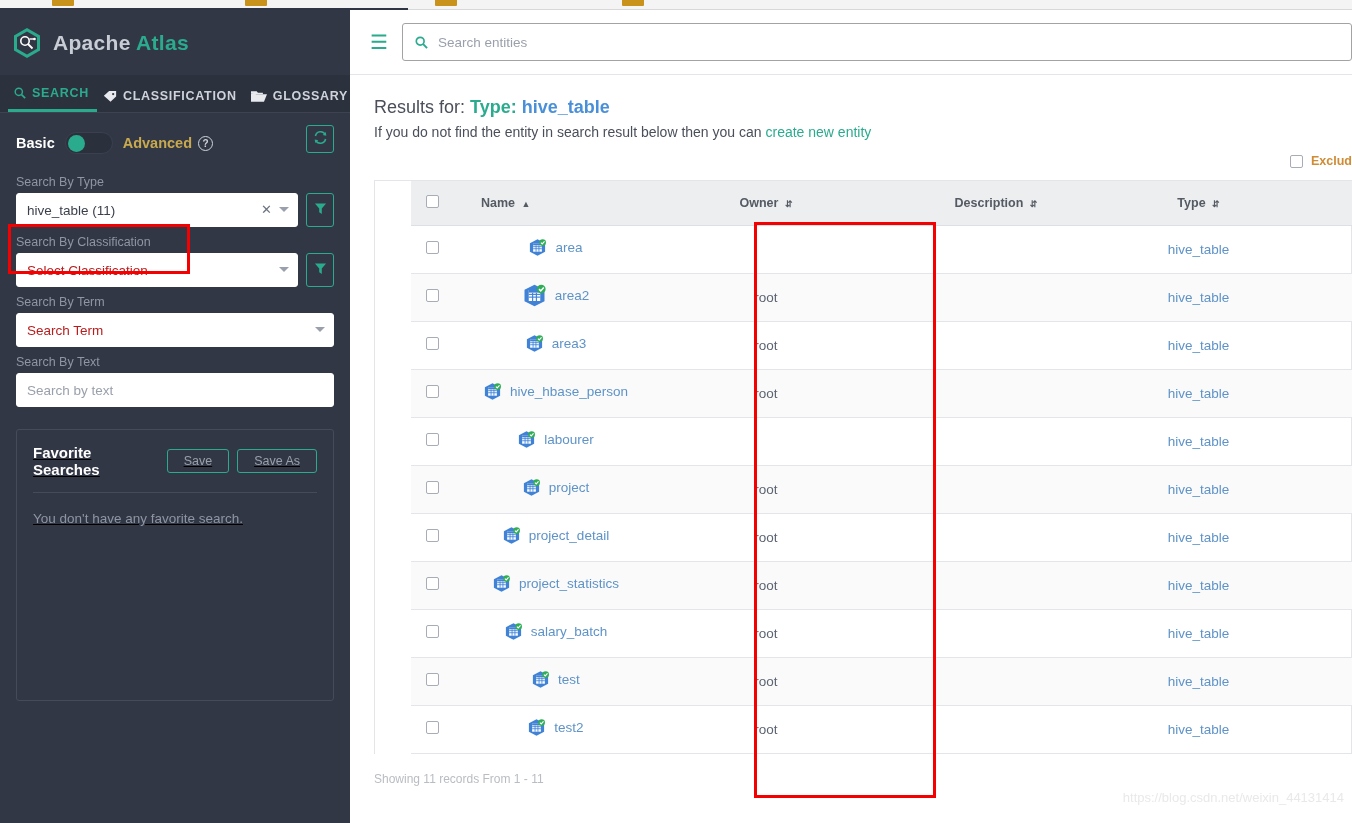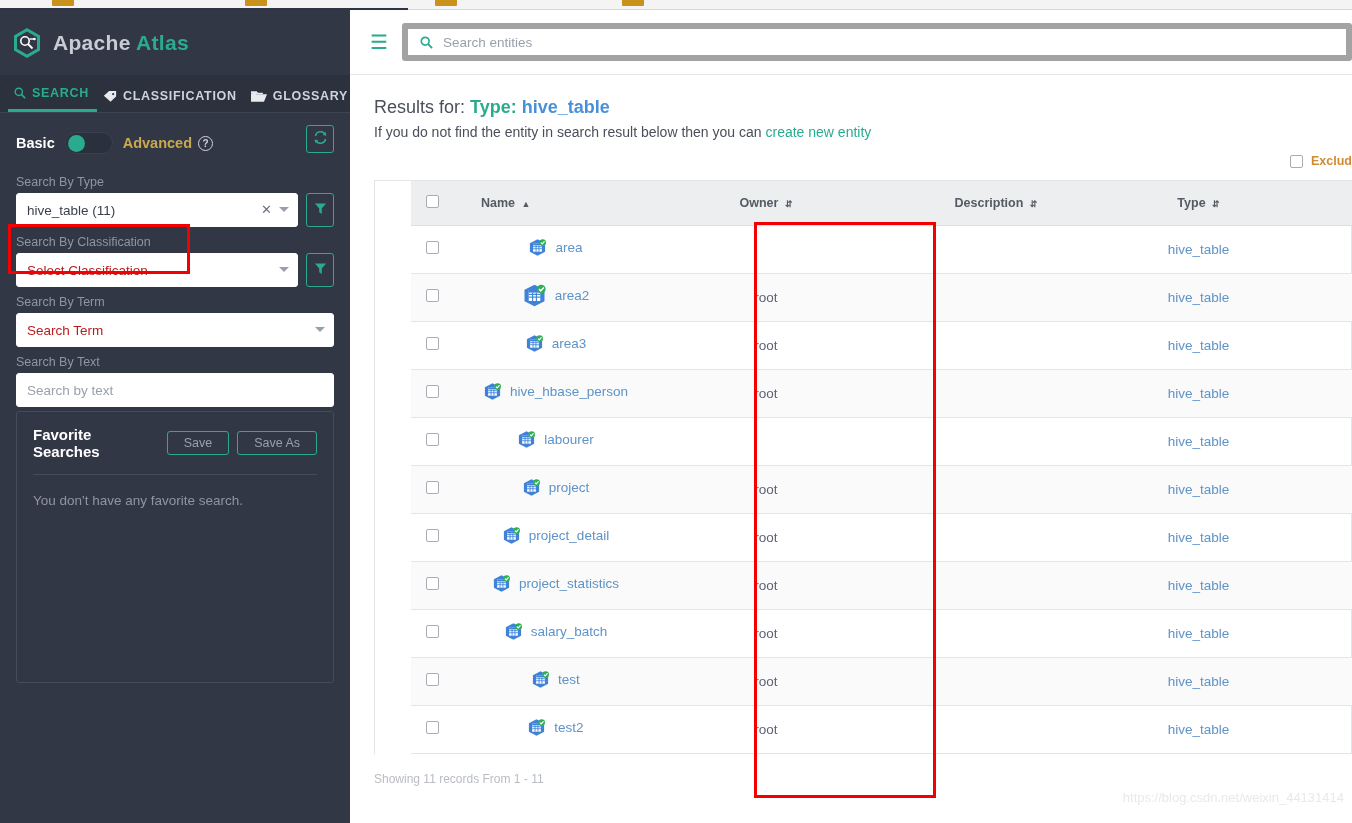--- a/index.html
+++ b/index.html
@@ -169,7 +169,7 @@
     line-height: 1;
   }
   .searchbox {
-    flex: 1; height: 38px; border: 6px solid #a3a3a3; border-radius: 3px;
+    flex: 1; height: 38px; border: 1px solid #a3a3a3; border-radius: 3px;
     display: flex; align-items: center; padding: 0 12px; margin-right: 0;
   }
   .searchbox .mag { color: #2aab8e; margin-right: 8px; display: flex; }

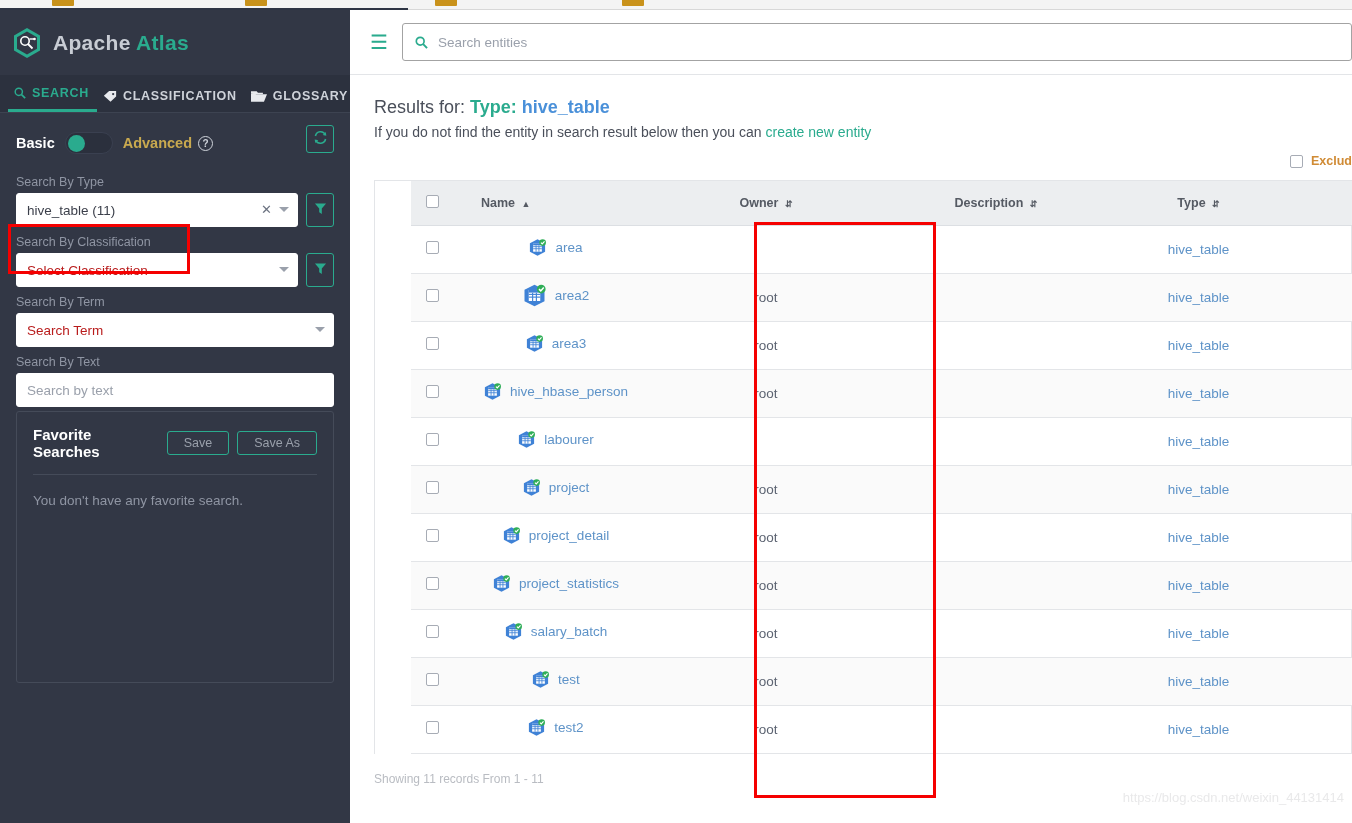--- a/index.html
+++ b/index.html
@@ -142,8 +142,8 @@
   }
 
   .fav-panel {
-    margin-top: 4px; border: 1px solid #454b59; border-radius: 3px;
-    padding: 14px 16px 0 16px; height: 272px;
+    margin-top: 22px; border: 1px solid #454b59; border-radius: 3px;
+    padding: 14px 16px 0 16px; height: 272px; text-decoration: underline;
   }
   .fav-head { display: flex; align-items: center; }
   .fav-title { color: #fff; font-size: 15px; font-weight: bold; flex: 1; }

